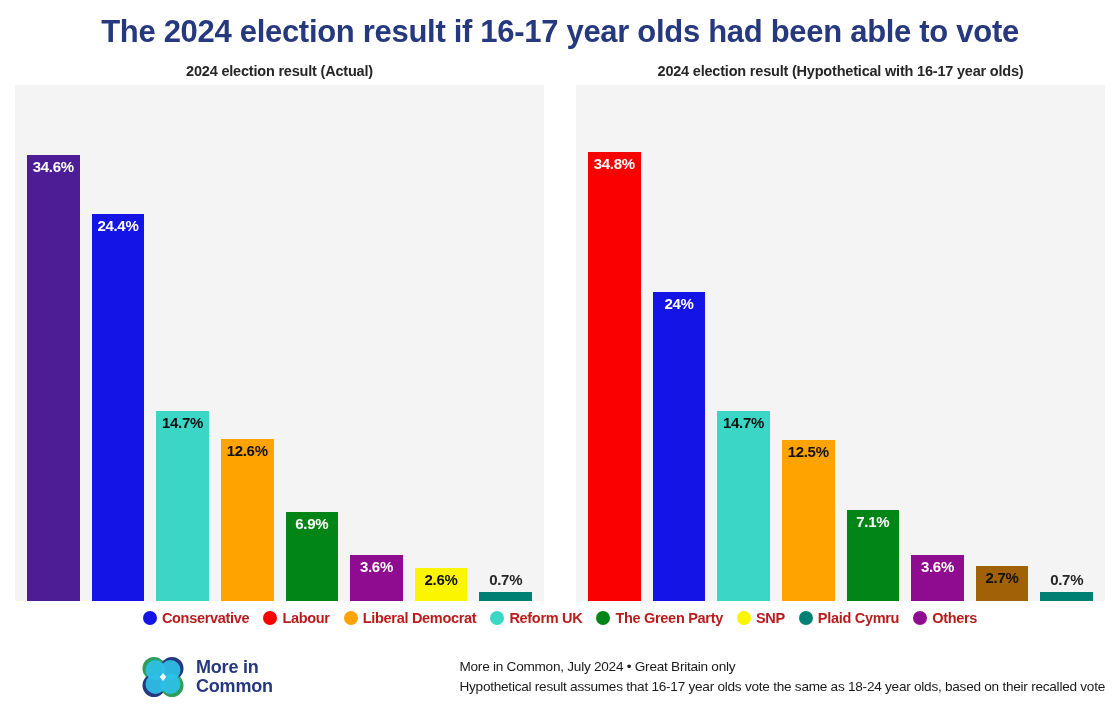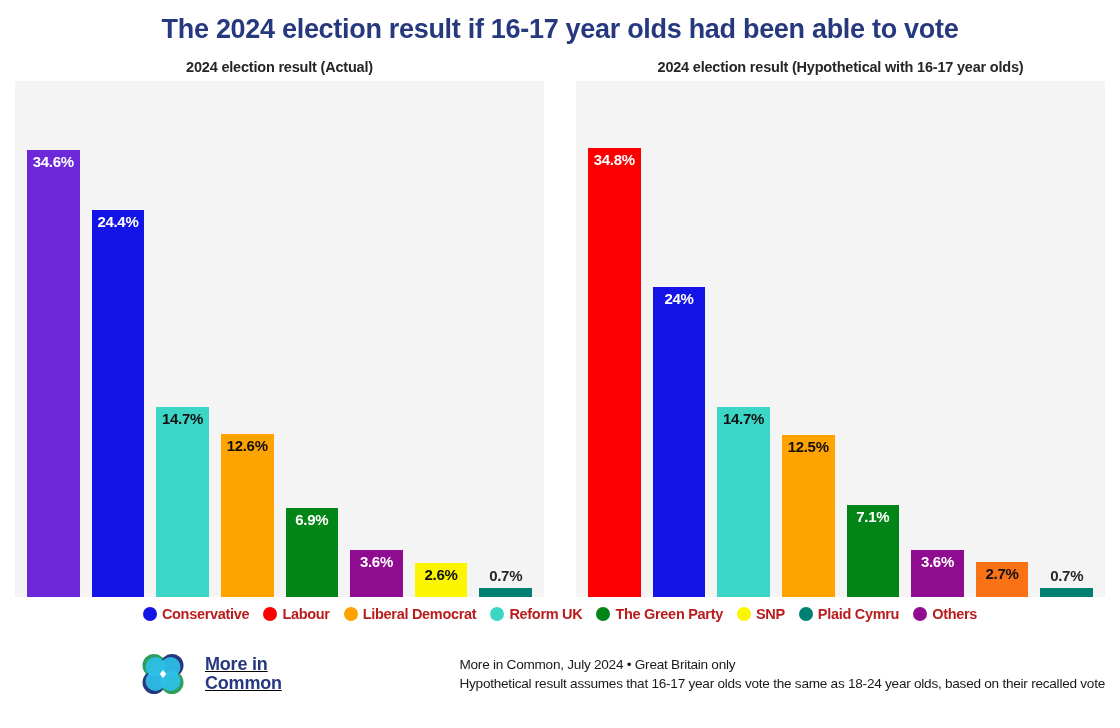--- a/index.html
+++ b/index.html
@@ -19,7 +19,7 @@
   .main-title{
     text-align:center;
     color:#26387e;
-    font-size:27px;
+    font-size:31px;
     font-weight:bold;
     letter-spacing:-0.3px;
     margin-top:15px;

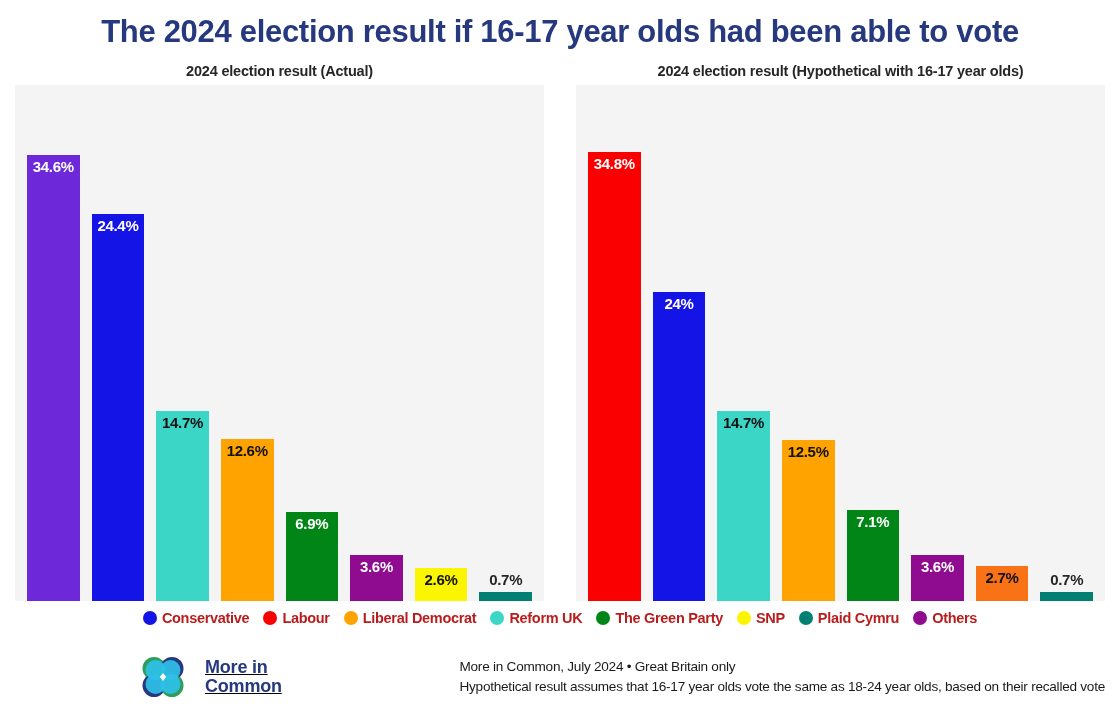--- a/index.html
+++ b/index.html
@@ -163,7 +163,7 @@
       <div class="panel-title">2024 election result (Actual)</div>
       <div class="plot" id="plot-0">
           <div class="bar-slot">
-            <div class="bar" style="height: 446.34px; background: #6d28d9;">
+            <div class="bar" style="height: 446.34px; background: #4c1d95;">
               <div class="bar-label" style="color: rgb(255, 255, 255);">34.6%</div>
             </div>
           </div>

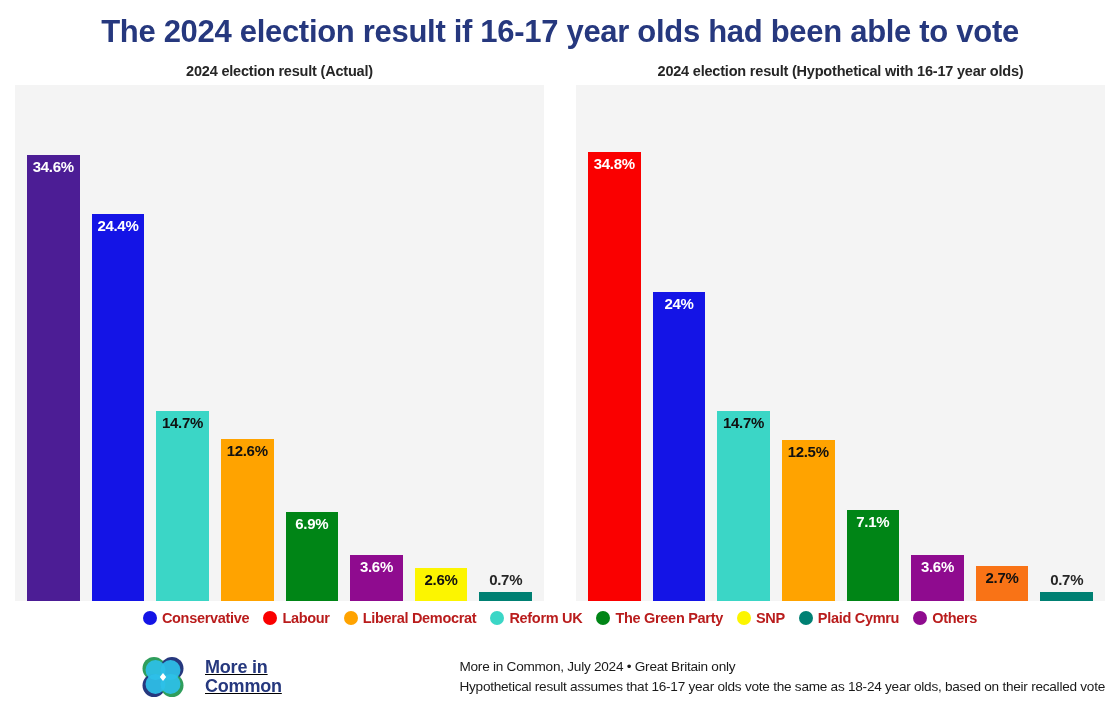--- a/index.html
+++ b/index.html
@@ -239,7 +239,7 @@
             </div>
           </div>
           <div class="bar-slot">
-            <div class="bar" style="height: 34.83px; background: #f97316; margin-top: 15px;">
+            <div class="bar" style="height: 34.83px; background: #a16207; margin-top: 15px;">
               <div class="bar-label" style="color: rgb(17, 17, 17);">2.7%</div>
             </div>
           </div>

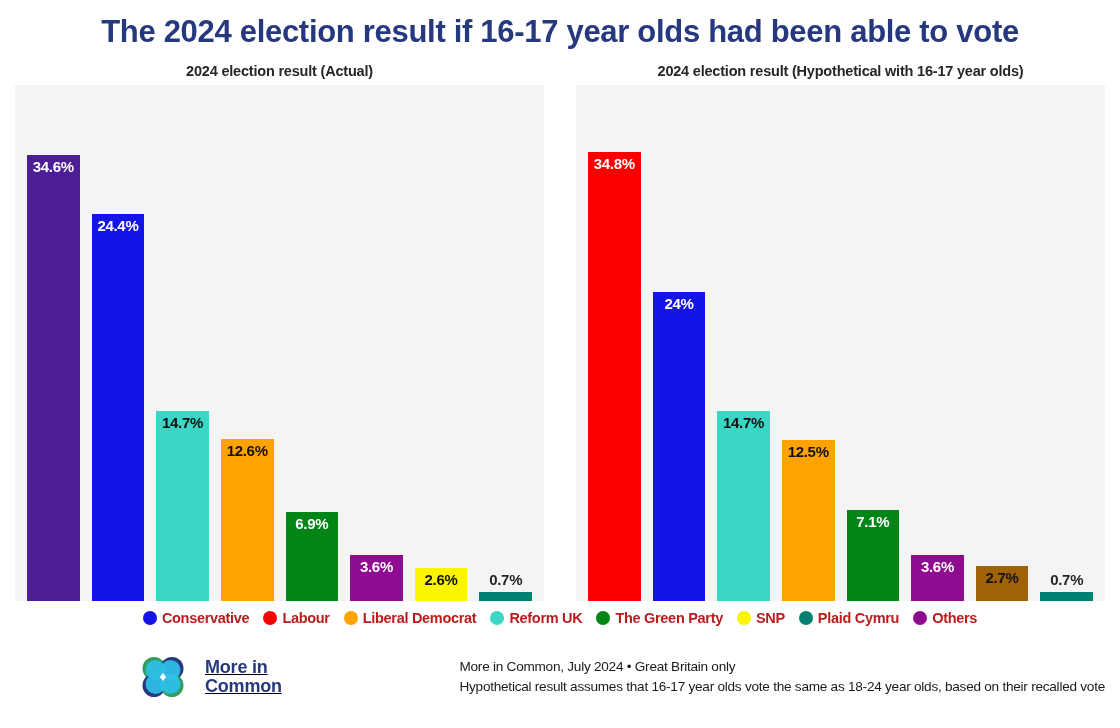--- a/index.html
+++ b/index.html
@@ -125,9 +125,8 @@
     position:relative;
   }
   .brand{
-    display:flex;align-items:center;gap:19px;
+    display:flex;align-items:center;gap:10px;
     margin-left:125px;
-    text-decoration:underline;
   }
   .logo{
     width:46px;height:42px;position:relative;flex:none;

